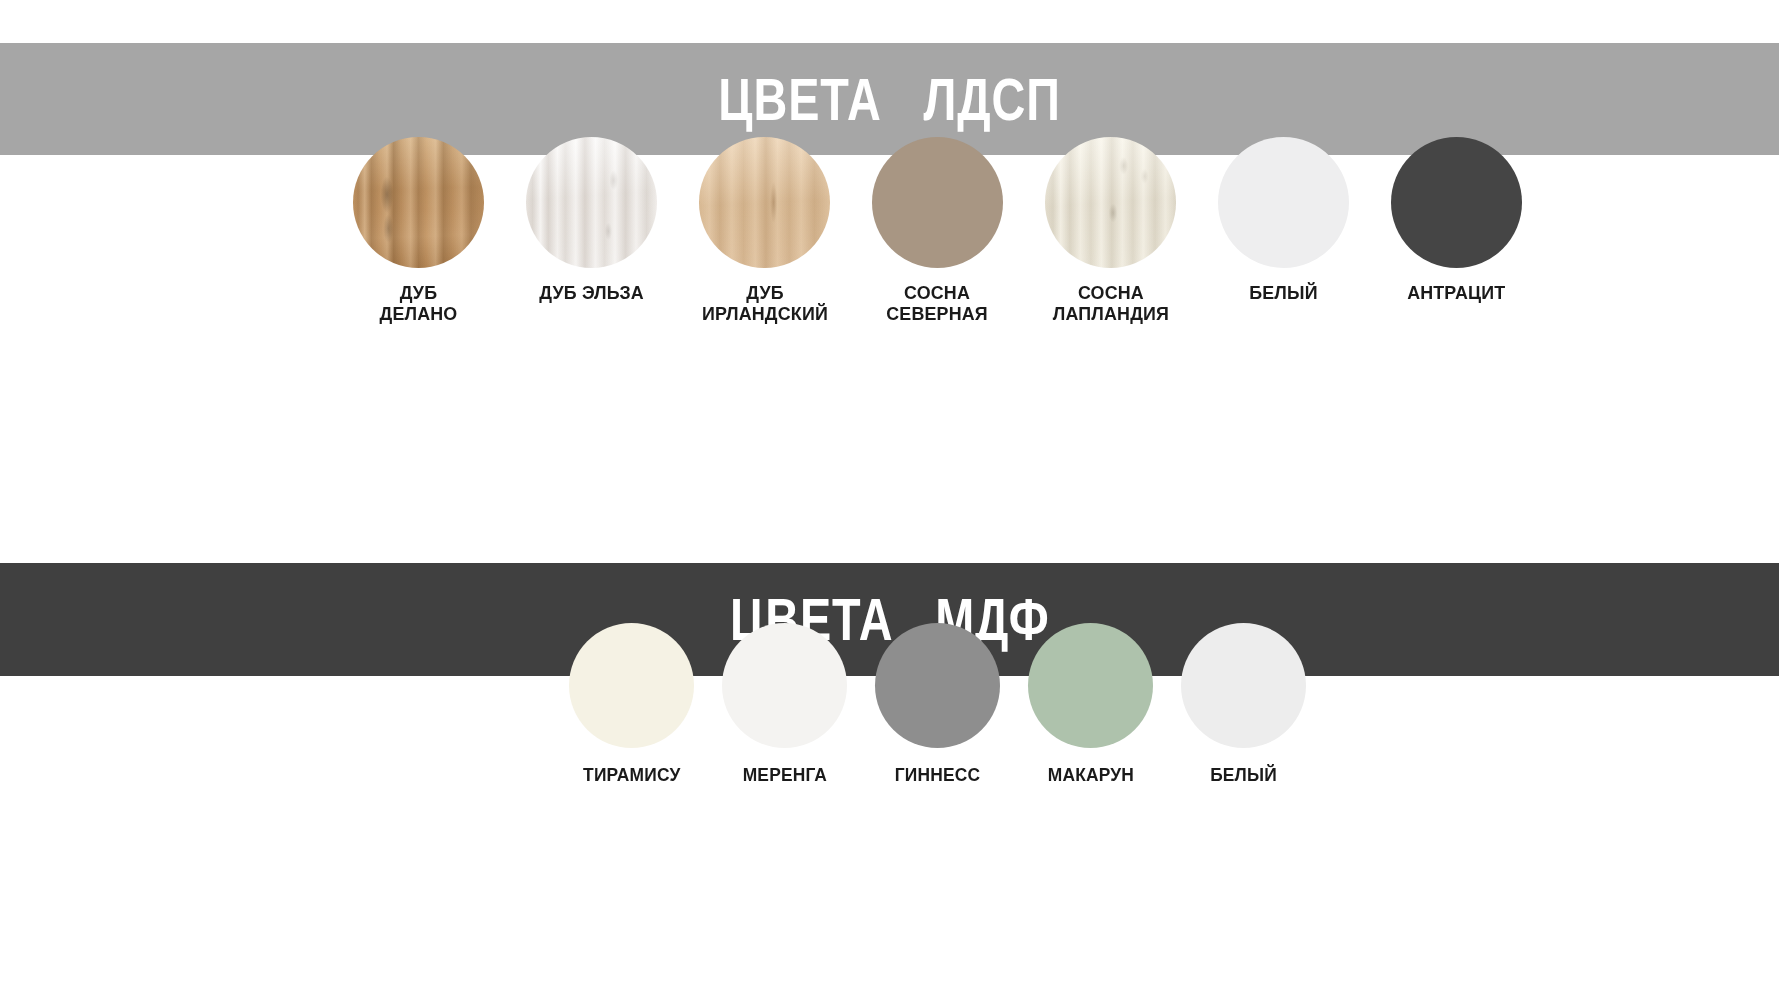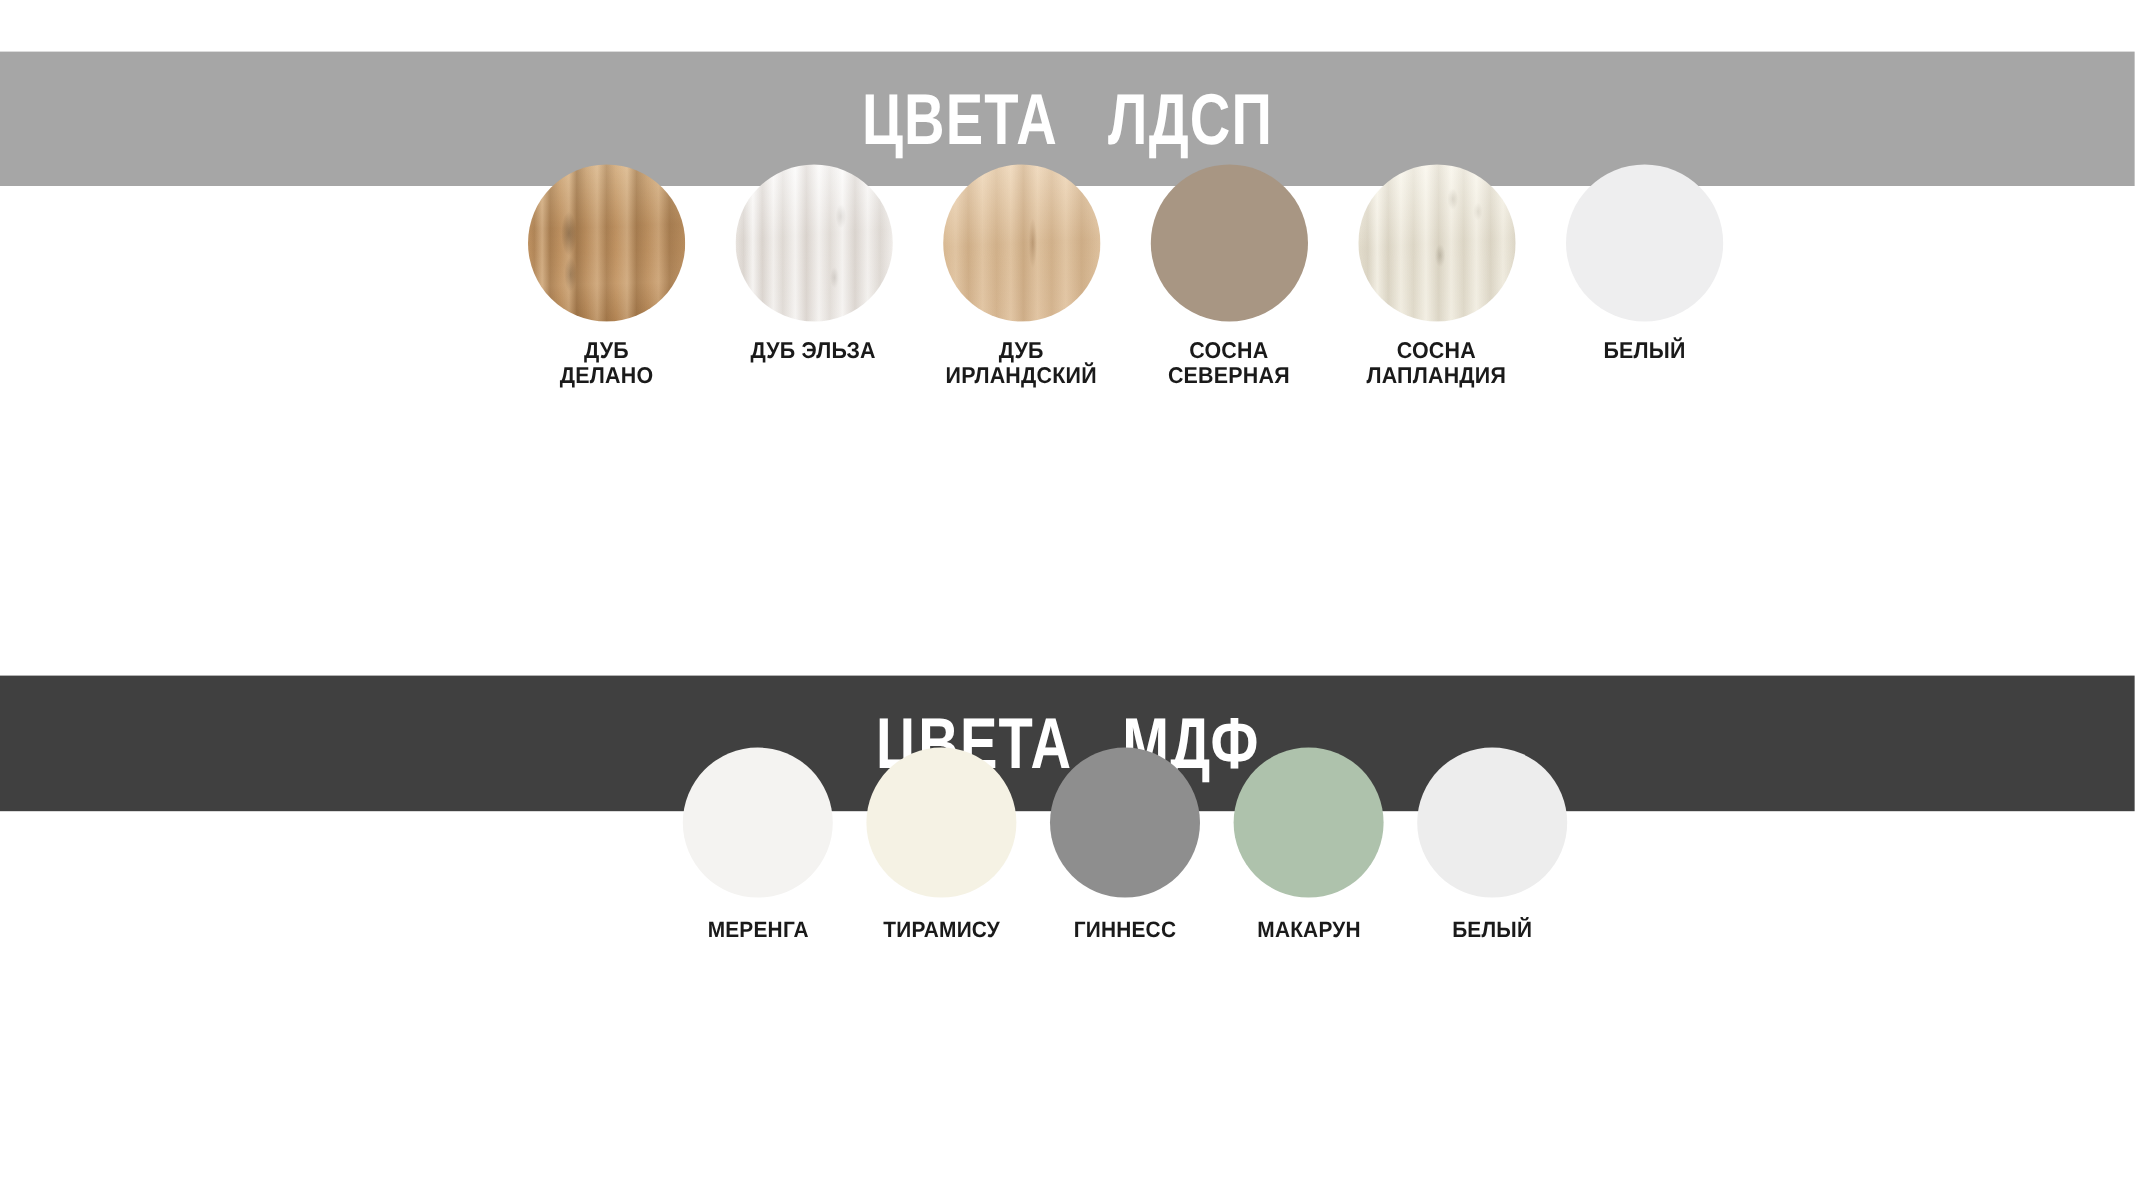--- a/index.html
+++ b/index.html
@@ -195,6 +195,10 @@
         <div class="disc" style="background: rgb(238, 238, 239);"></div>
         <div class="label" style="color: rgb(26, 26, 26);">БЕЛЫЙ</div>
       </div>
+      <div class="swatch">
+        <div class="disc" style="background: rgb(69, 69, 69);"></div>
+        <div class="label" style="color: rgb(26, 26, 26);">АНТРАЦИТ</div>
+      </div>
     </div>
 
   <div class="band" id="band-mdf" style="background: #404040;">

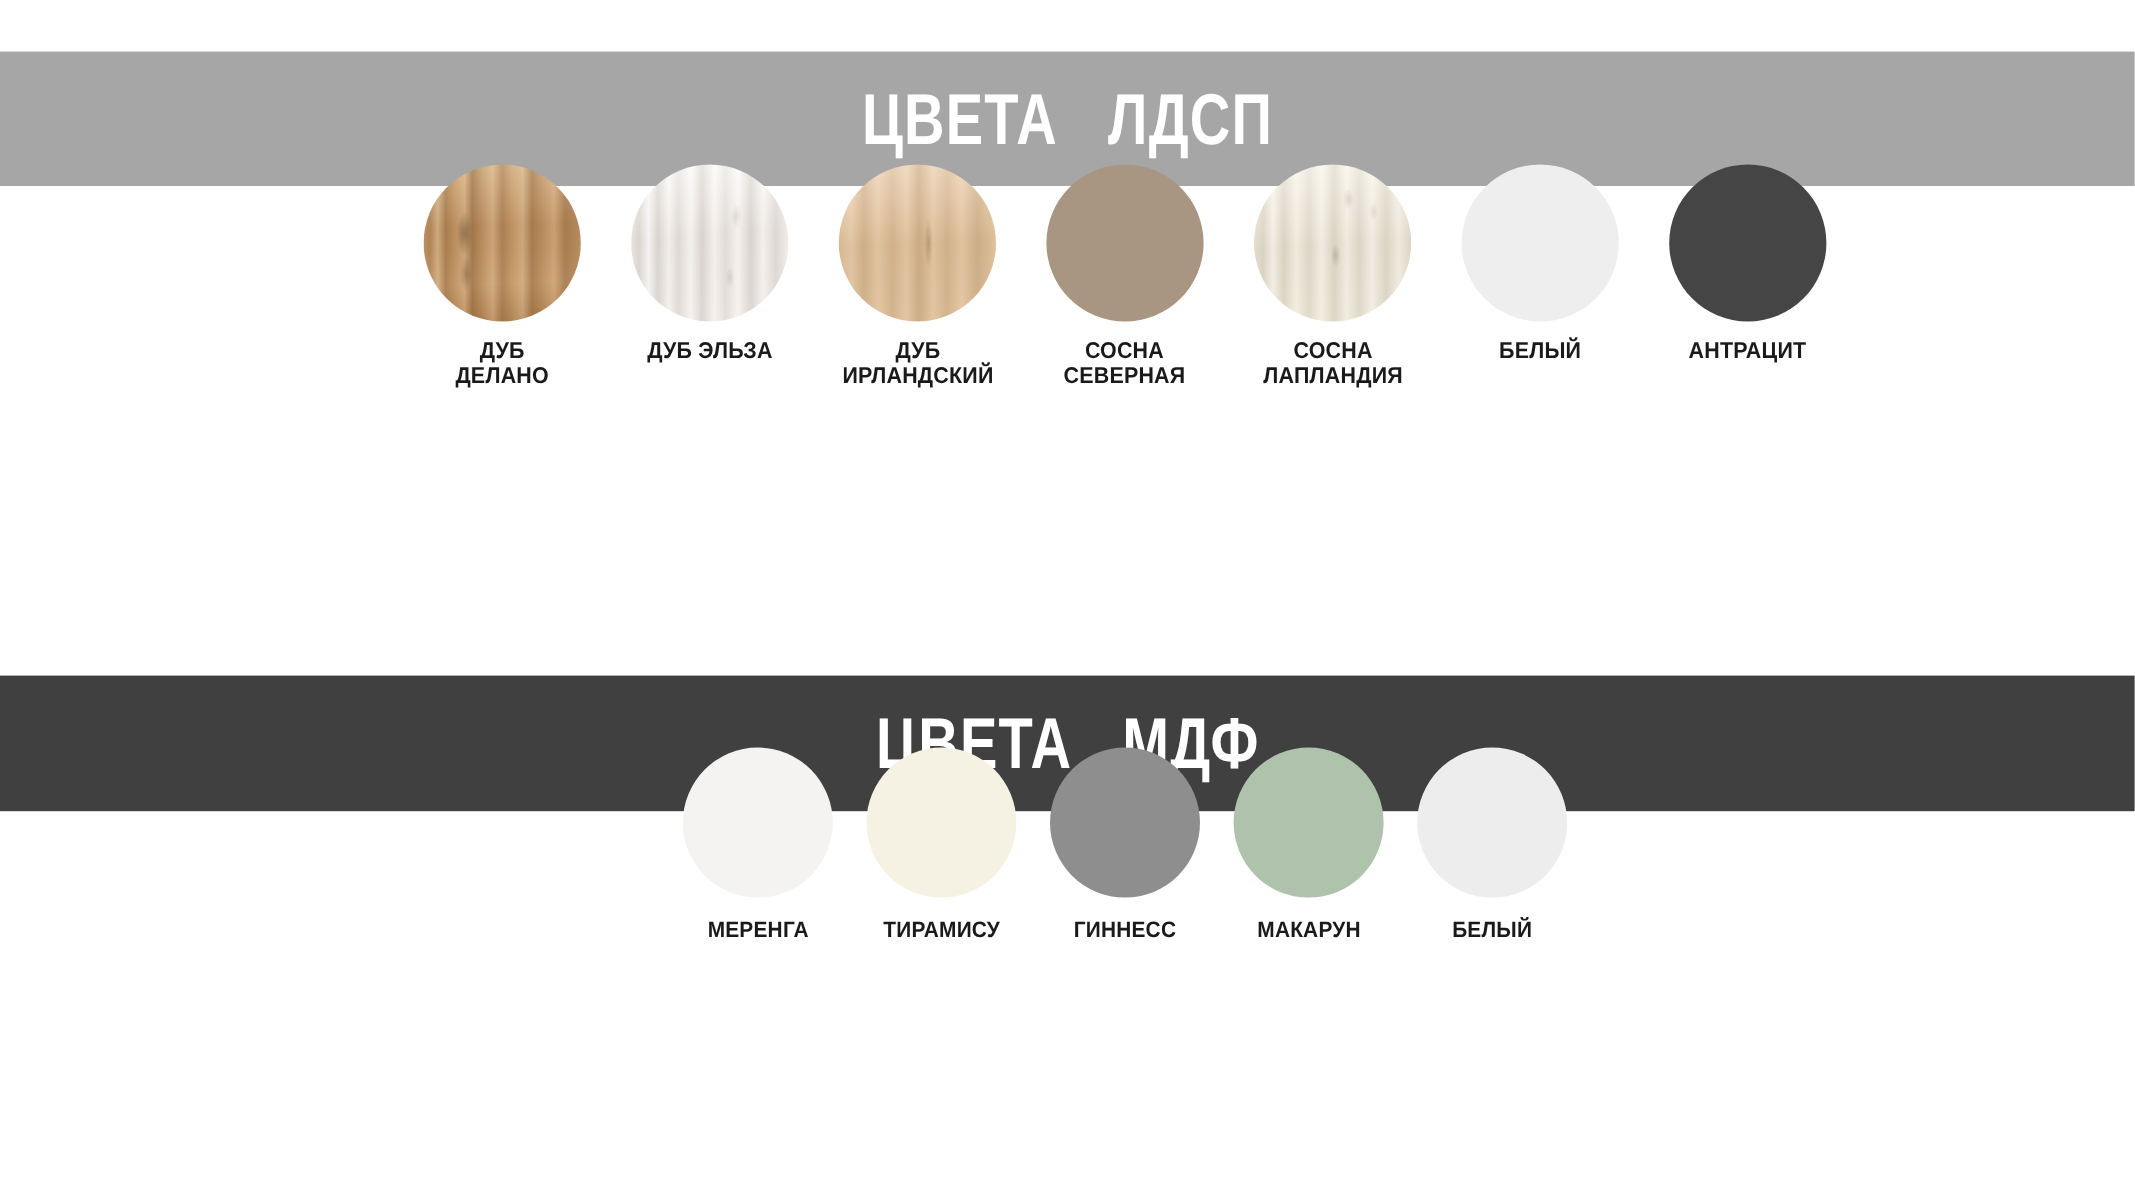--- a/index.html
+++ b/index.html
@@ -206,14 +206,14 @@
   </div>
   <div class="row" id="row-mdf">
       <div class="swatch">
+        <div class="disc" style="background: rgb(245, 242, 228);"></div>
+        <div class="label" style="color: rgb(26, 26, 26);">ТИРАМИСУ</div>
+      </div>
+      <div class="swatch">
         <div class="disc" style="background: rgb(244, 243, 241);"></div>
         <div class="label" style="color: rgb(26, 26, 26);">МЕРЕНГА</div>
       </div>
       <div class="swatch">
-        <div class="disc" style="background: rgb(245, 242, 228);"></div>
-        <div class="label" style="color: rgb(26, 26, 26);">ТИРАМИСУ</div>
-      </div>
-      <div class="swatch">
         <div class="disc" style="background: rgb(142, 142, 142);"></div>
         <div class="label" style="color: rgb(26, 26, 26);">ГИННЕСС</div>
       </div>

